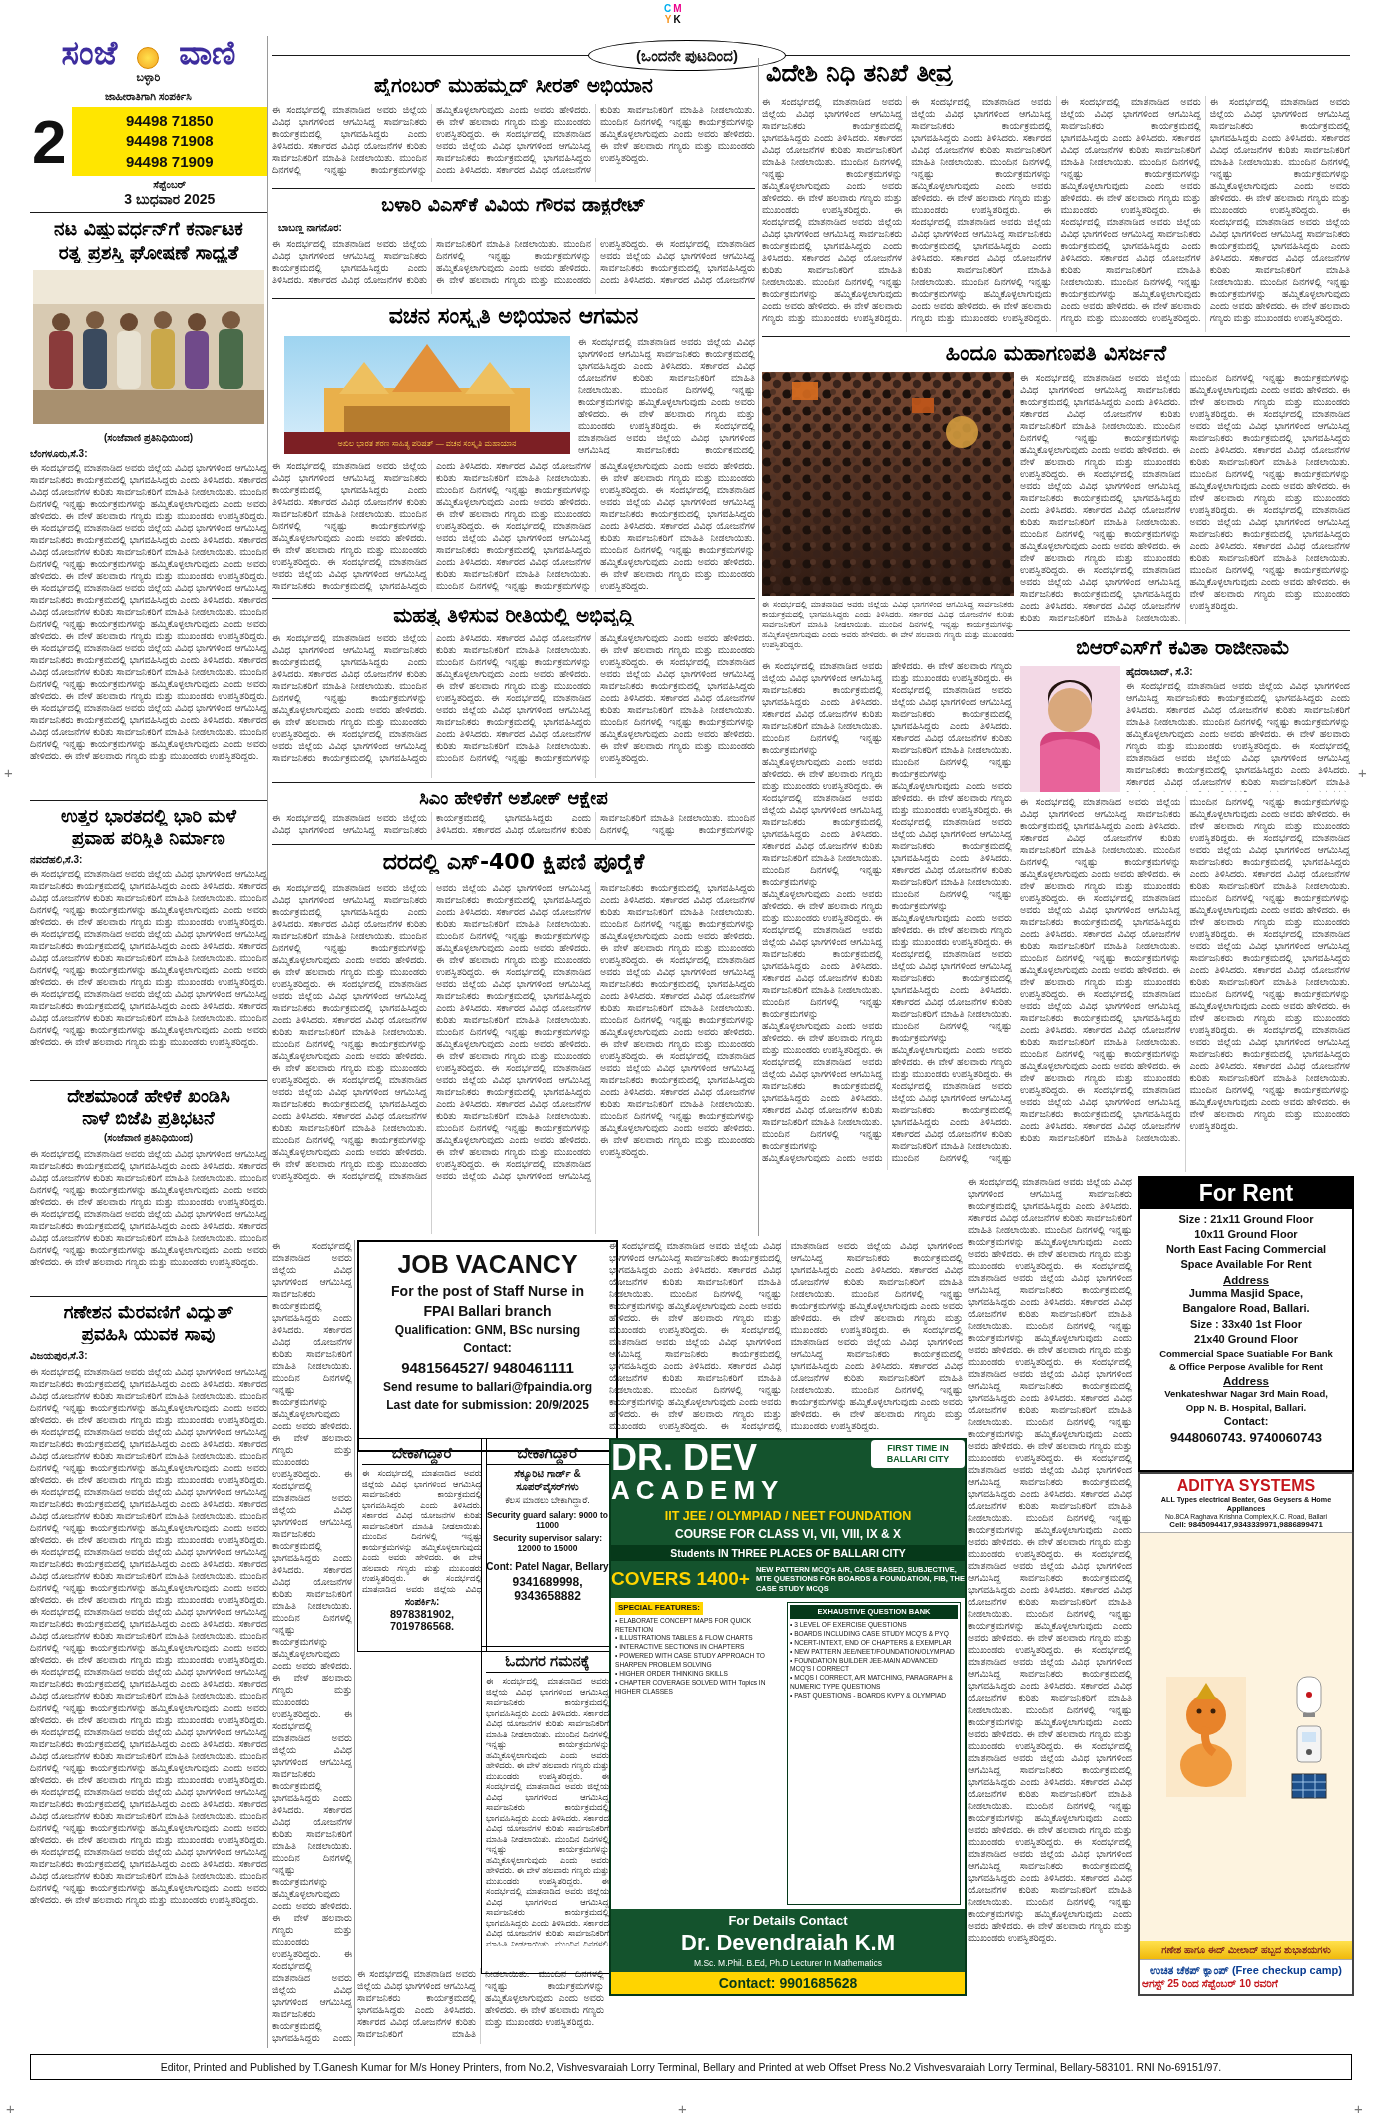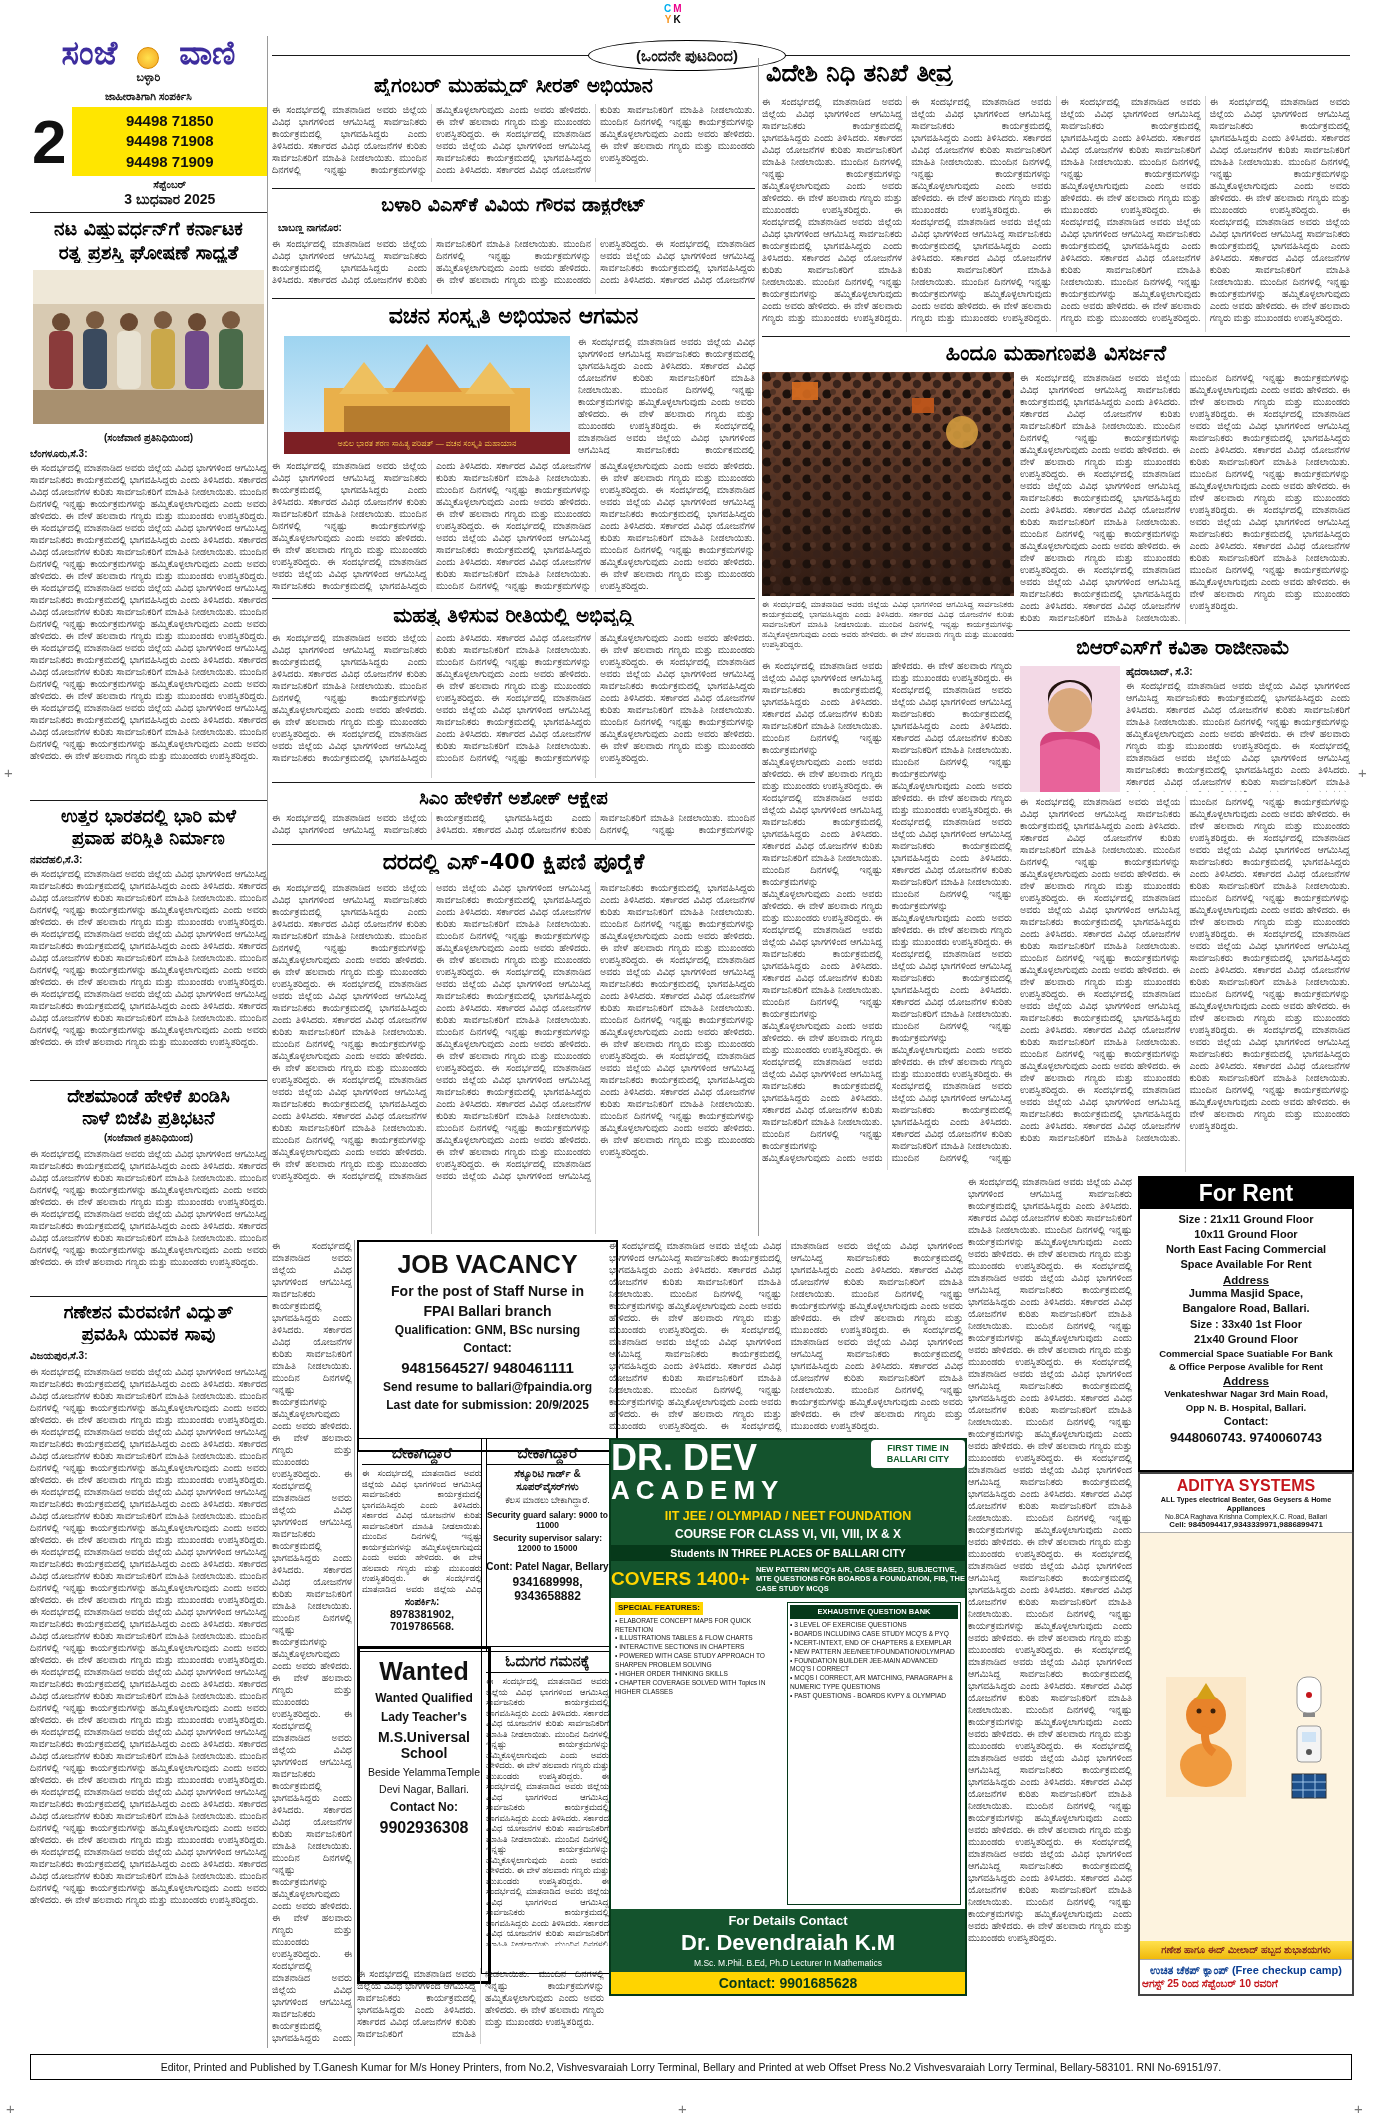--- a/index.html
+++ b/index.html
@@ -293,16 +293,6 @@
     <div style="font-size:12px;font-weight:800;margin-top:3px">9341689998, 9343658882</div>
   </div>
 
-  <div class="x wanted" style="left:357px;top:1646px;width:120px;height:316px">
-    <div class="t">Wanted</div>
-    <div class="m">Wanted Qualified</div>
-    <div class="m">Lady Teacher's</div>
-    <div class="s">M.S.Universal School</div>
-    <div class="a">Beside YelammaTemple</div>
-    <div class="a">Devi Nagar, Ballari.</div>
-    <div class="m">Contact No:</div>
-    <div class="ph">9902936308</div>
-  </div>
 
   <div class="x smallbox" style="left:481px;top:1646px;width:123px;height:316px">
     <div class="t">ಓದುಗರ ಗಮನಕ್ಕೆ</div>

